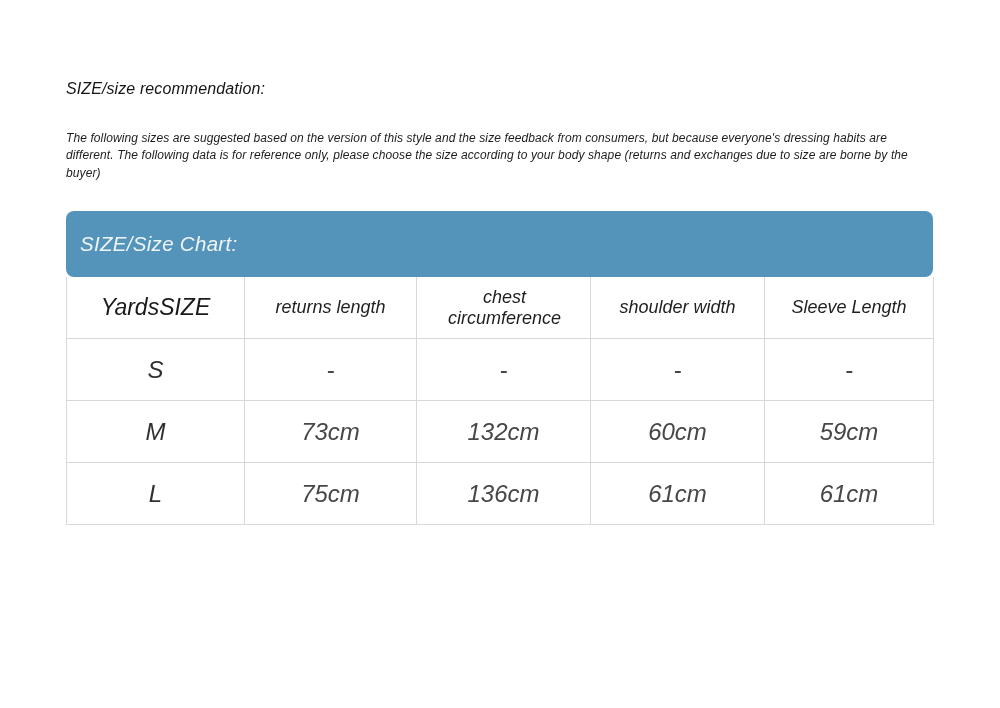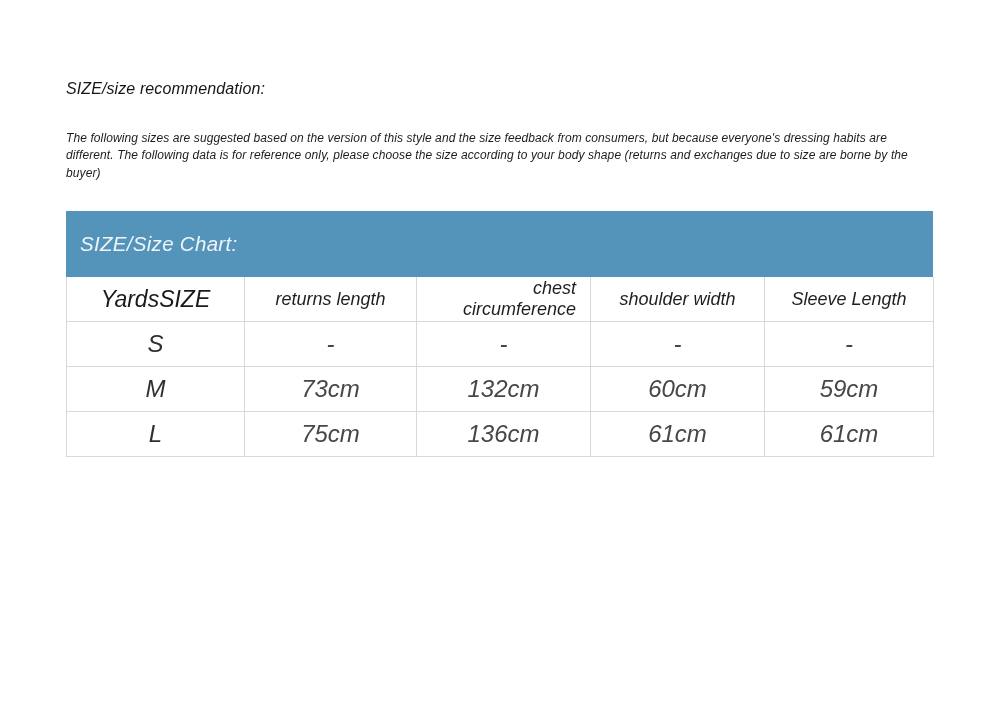--- a/index.html
+++ b/index.html
@@ -52,6 +52,7 @@
     display: flex;
     align-items: center;
     padding-left: 14px;
+    border-radius: 8px;
   }
   .chart-title-bar span {
     color: #eef4f7;

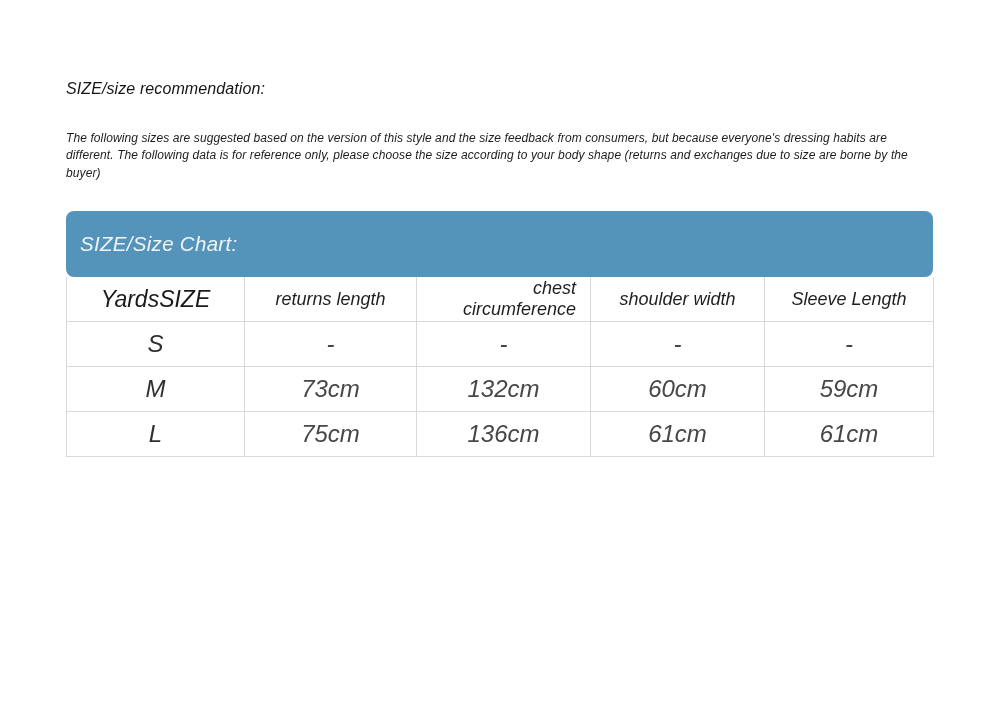--- a/index.html
+++ b/index.html
@@ -67,7 +67,7 @@
   .size-table th,
   .size-table td {
     border: 1px solid #d8d8d8;
-    height: 44px;
+    height: 61px;
     padding: 0;
     text-align: center;
     vertical-align: middle;

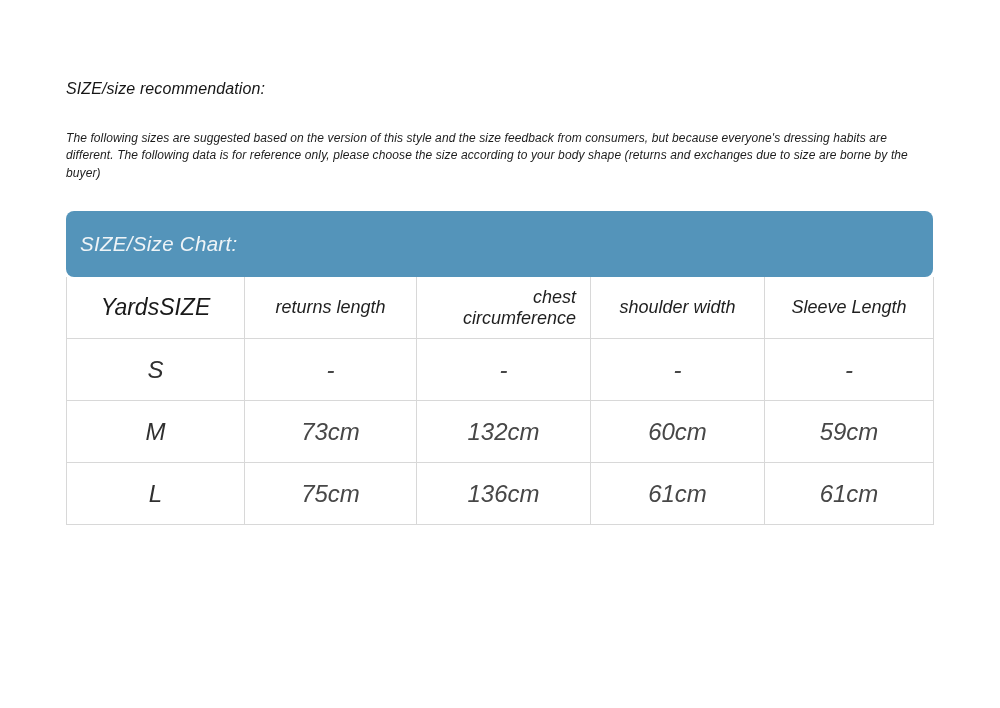--- a/index.html
+++ b/index.html
@@ -84,7 +84,7 @@
     color: #1a1a1a;
   }
   .size-table th.wrap-left {
-    text-align: right;
+    text-align: center;
     padding-left: 16px;
     padding-right: 14px;
     line-height: 21px;

